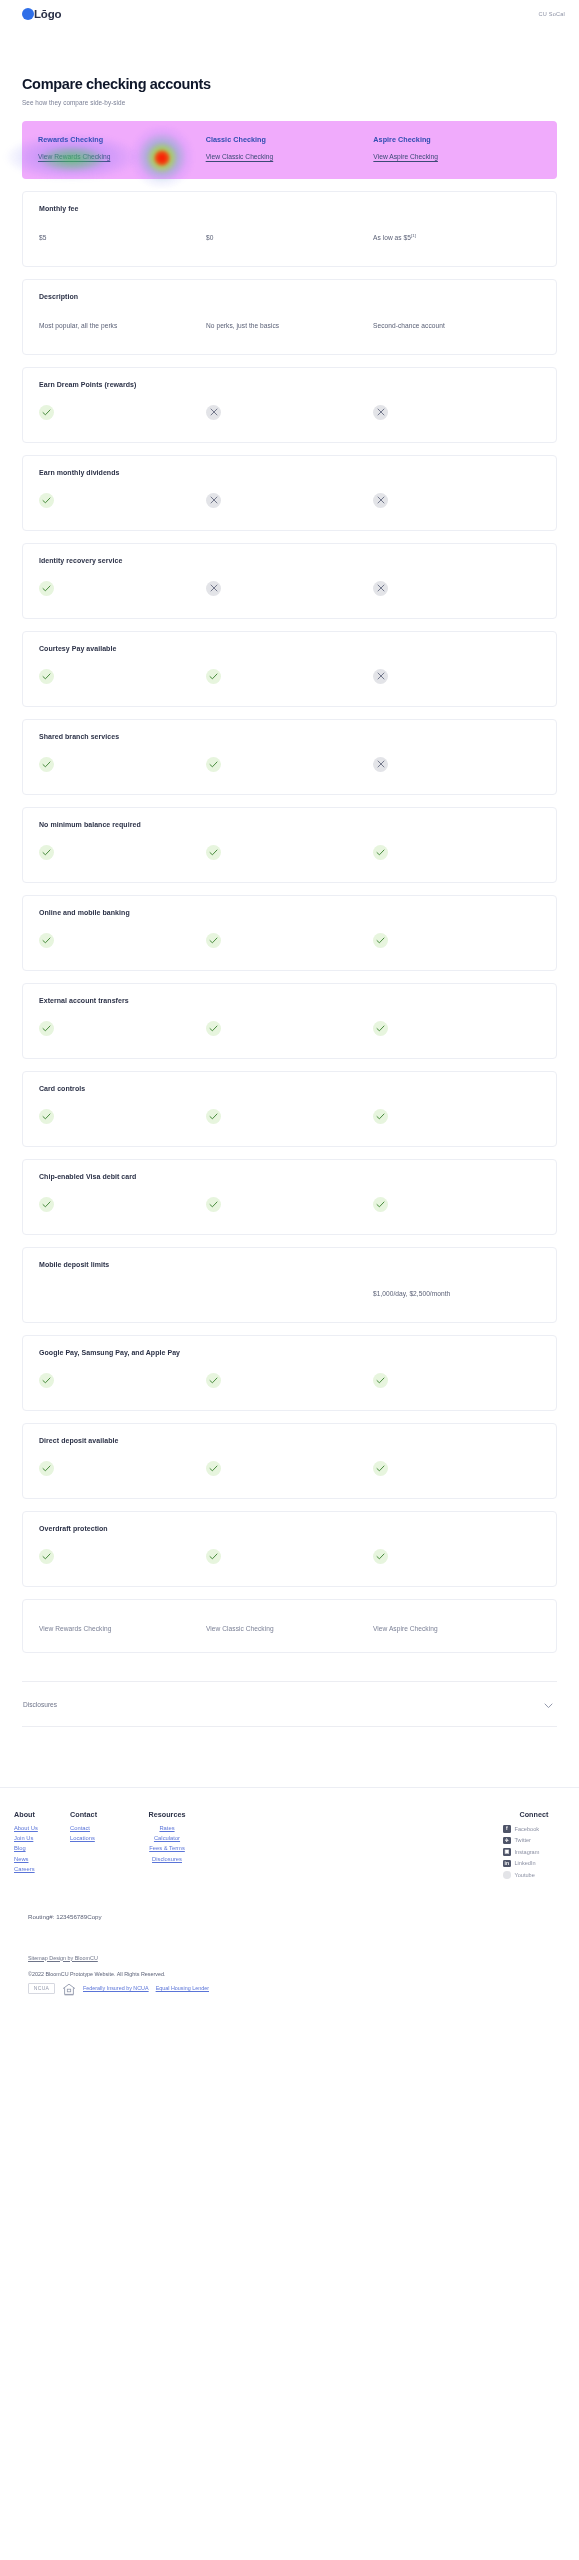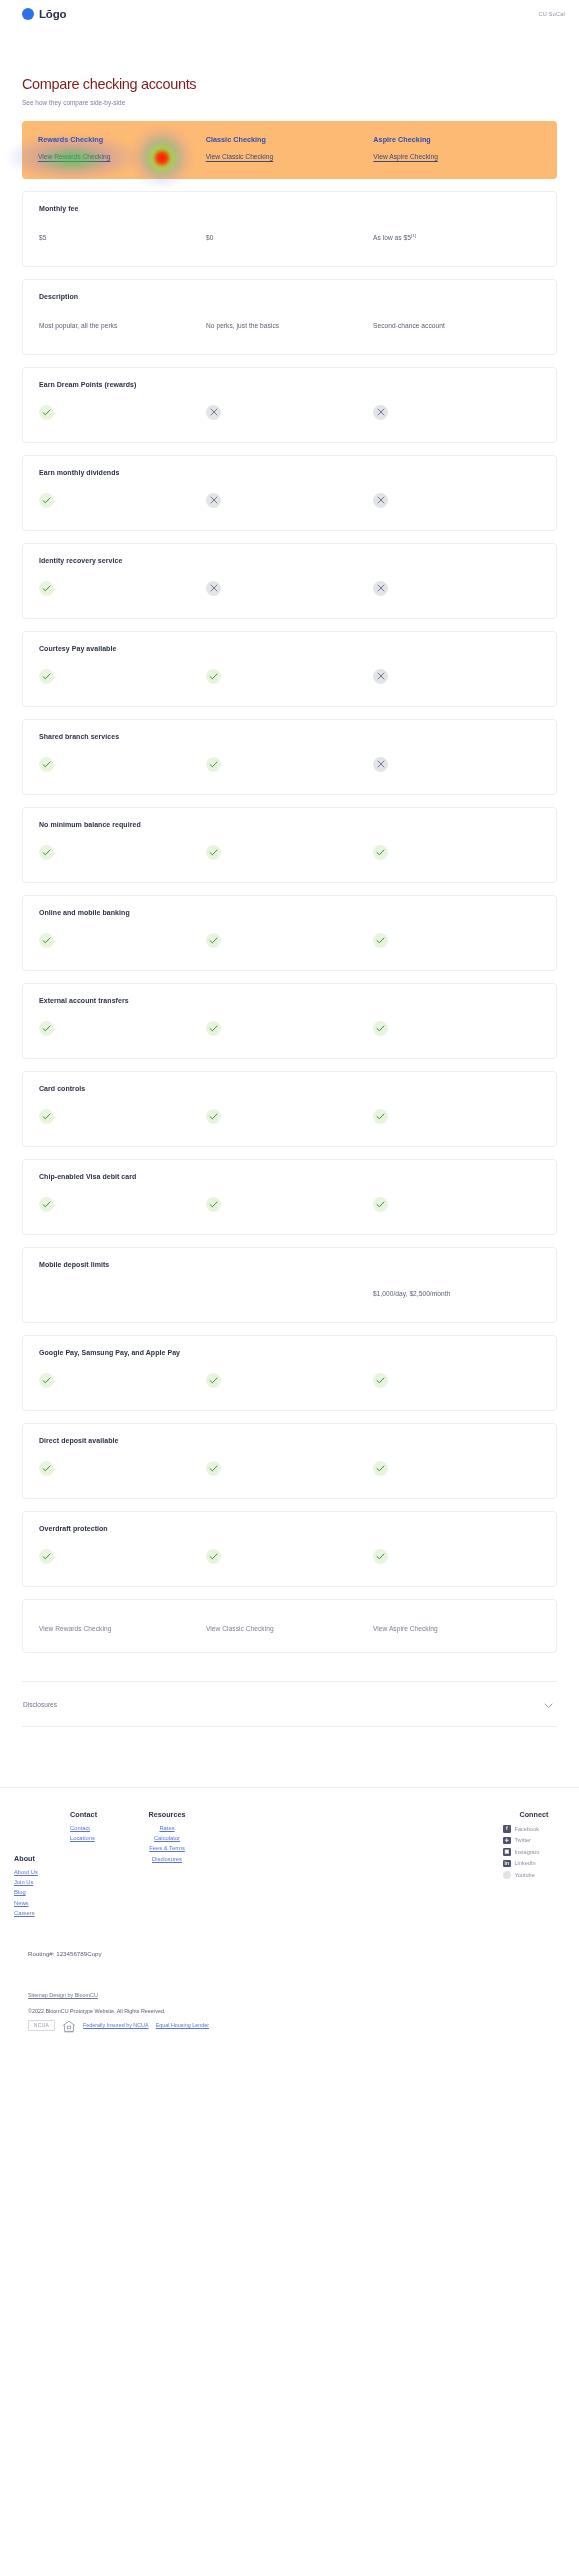--- a/index.html
+++ b/index.html
@@ -19,7 +19,7 @@
     align-items: center;
     padding: 0 14px 0 22px;
   }
-  .logo-wrap { display: flex; align-items: flex-end; gap: 5px; }
+  .logo-wrap { display: flex; align-items: flex-end; }
   .logo-dot {
     width: 12px; height: 12px; border-radius: 50%;
     background: #2f6fe8; flex: 0 0 auto;

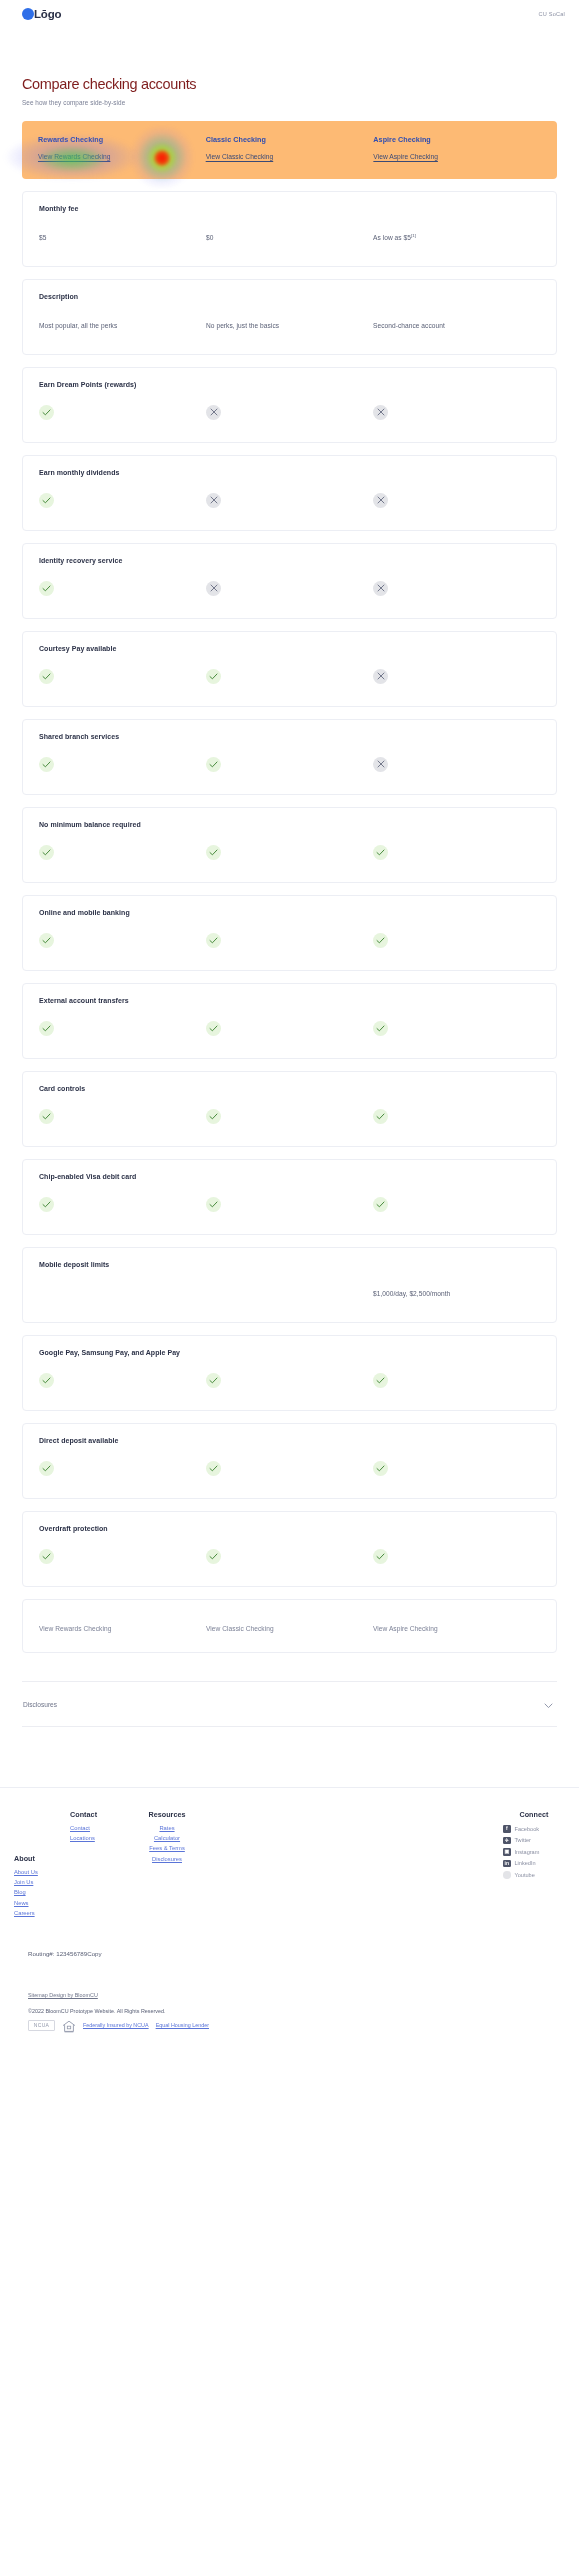--- a/index.html
+++ b/index.html
@@ -36,7 +36,7 @@
   
   .page-head { padding: 48px 22px 0 22px; }
   .page-title {
-    font-size: 14.5px; font-weight: normal; color: #7f1d1d;
+    font-size: 14.5px; font-weight: bold; color: #0f172a;
     letter-spacing: -0.35px;
   }
   .page-sub {

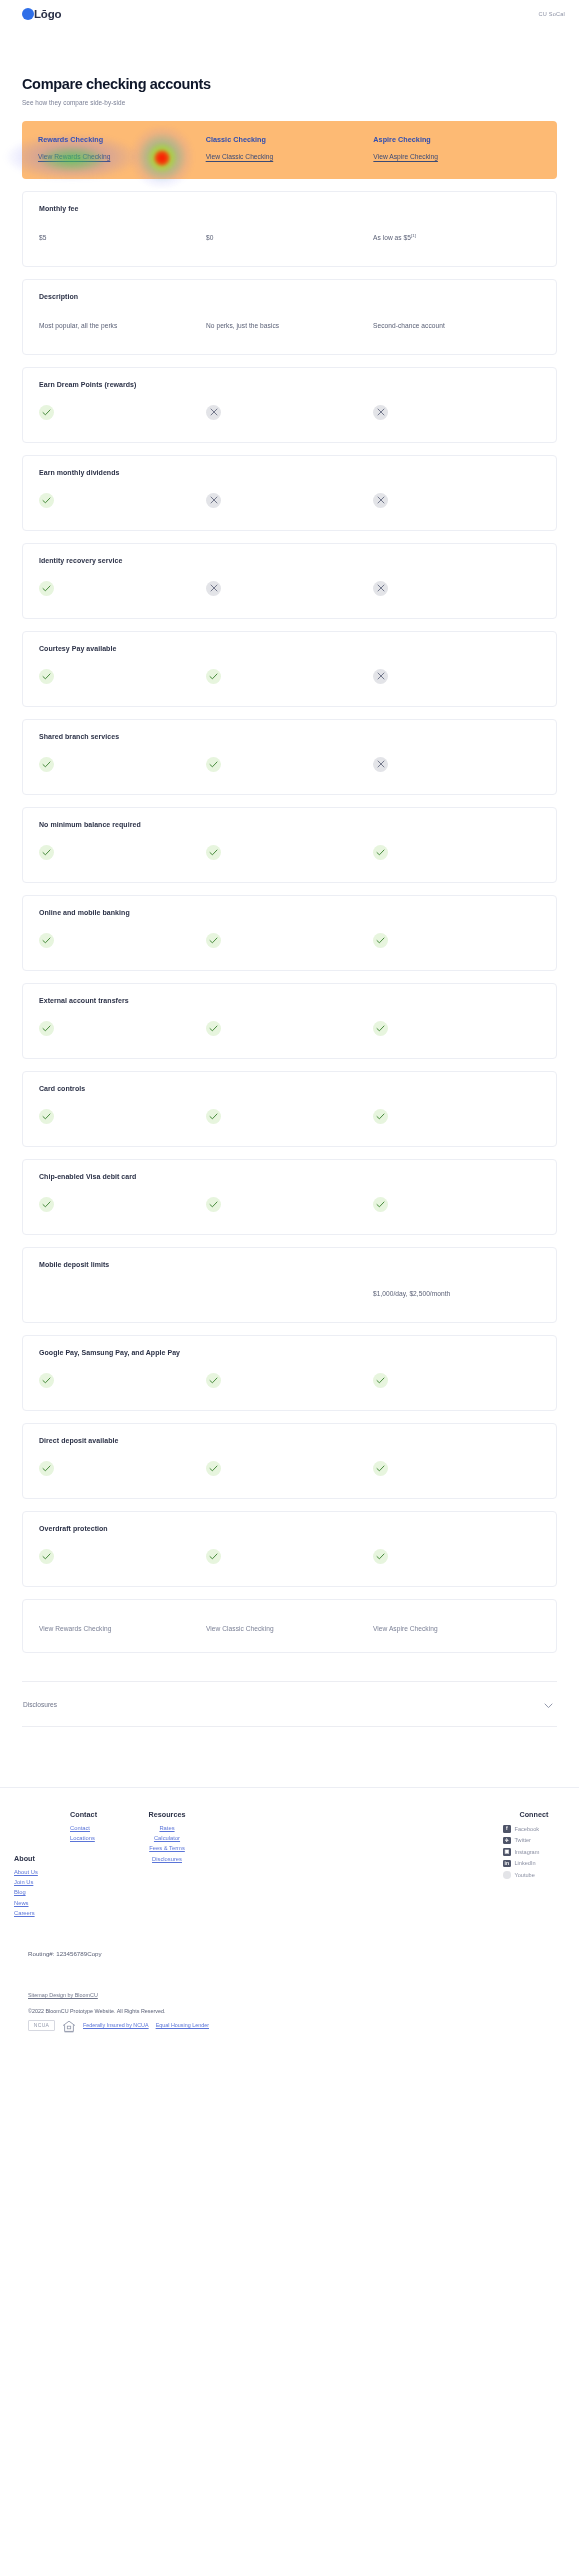--- a/index.html
+++ b/index.html
@@ -48,7 +48,7 @@
   .compare { padding: 15px 22px 0 22px; }
 
   .col-head-row {
-    background: #fdba74;
+    background: #f0abfc;
     border-radius: 4px;
     padding: 14px 16px 16px 16px;
     display: flex;

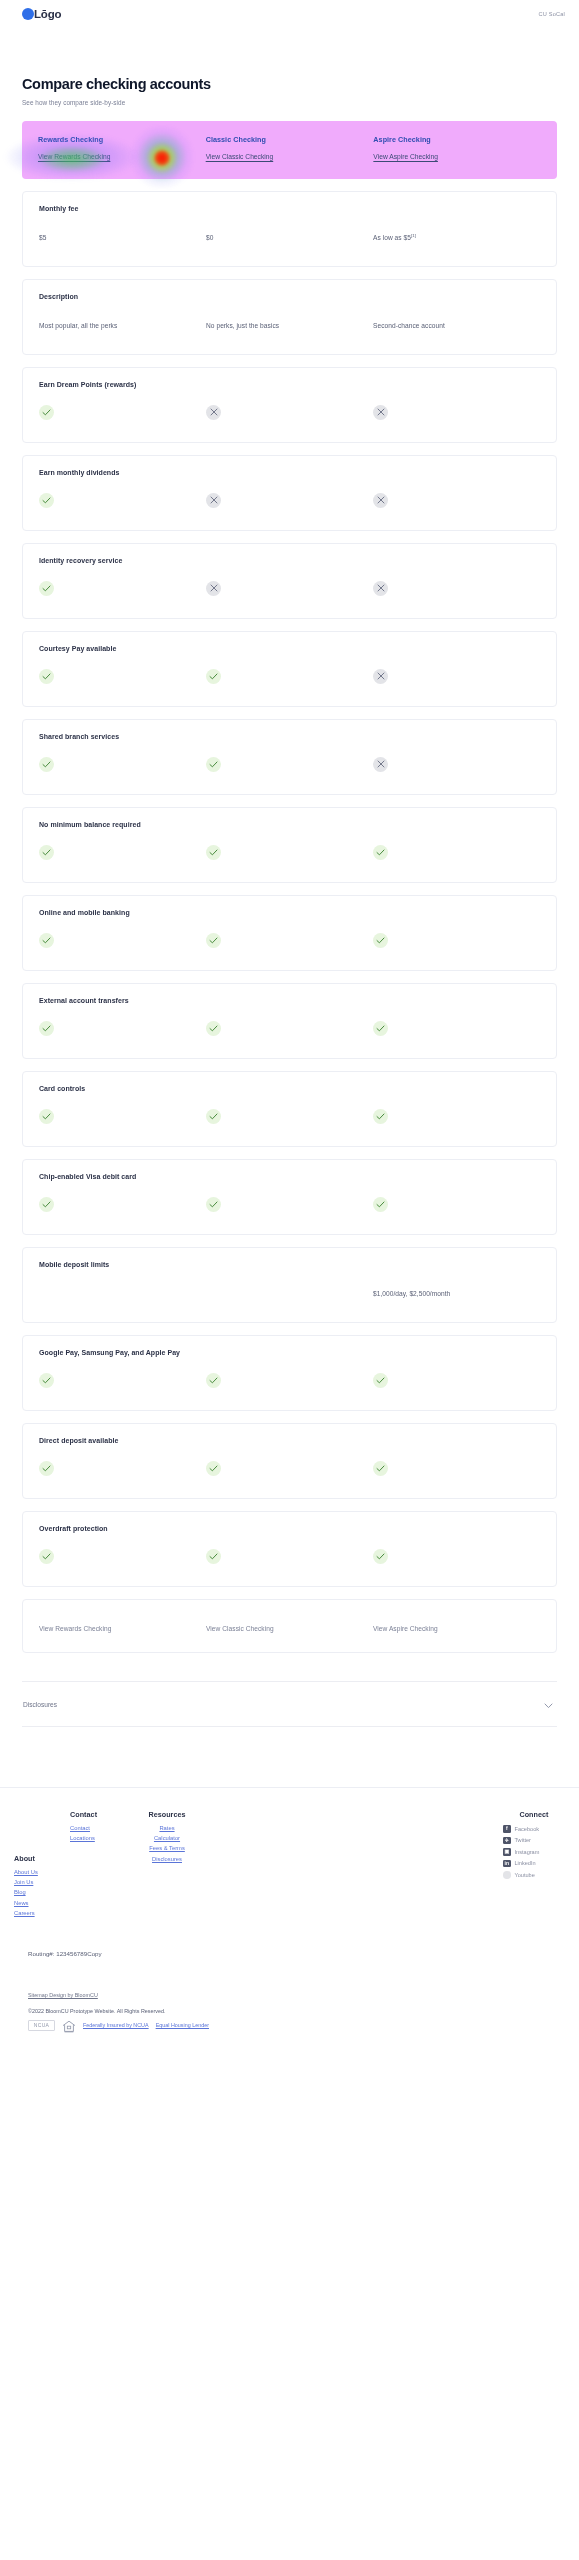--- a/index.html
+++ b/index.html
@@ -135,7 +135,7 @@
   }
   .footer-cols { display: flex; }
   .fcol { flex: 0 0 auto; }
-  .fcol.about   { width: 56px; margin-top: 44px; }
+  .fcol.about   { width: 56px; }
   .fcol.contact { width: 62px; }
   .fcol.res     { width: 70px; text-align: center; }
   .fcol.connect { margin-left: auto; text-align: center; width: 62px; }

